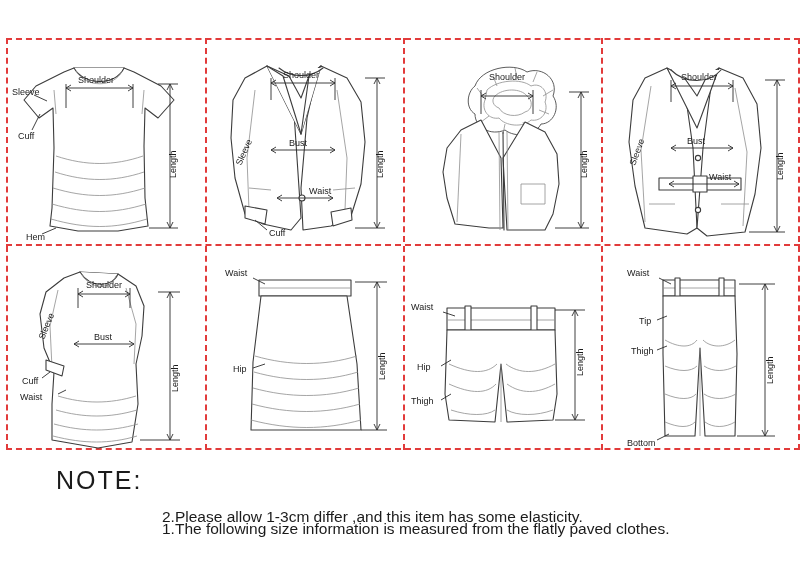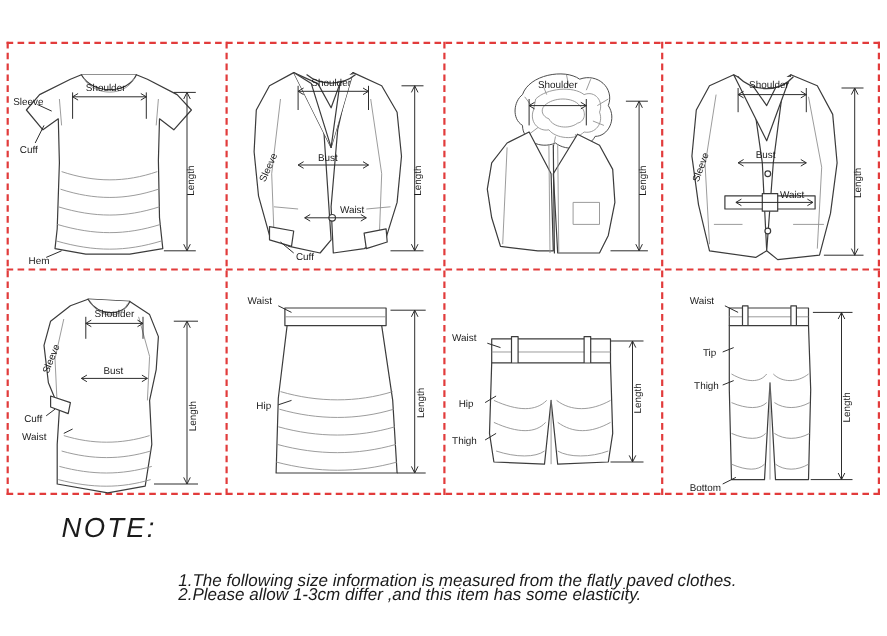--- a/index.html
+++ b/index.html
@@ -99,7 +99,6 @@
     top: 458px;
     width: 806px;
     height: 110px;
-    font-style: italic;
   }
   #note-label {
     position: absolute;

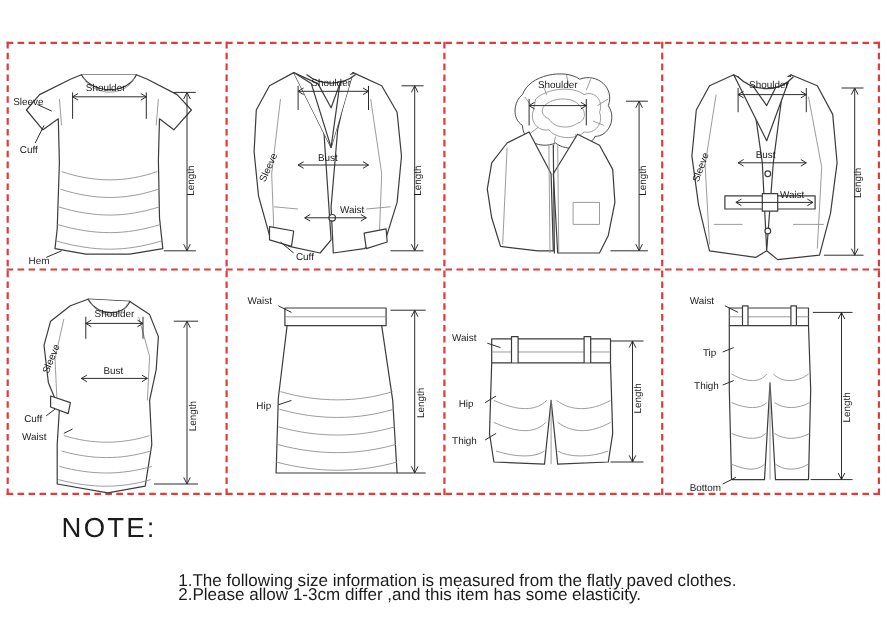--- a/index.html
+++ b/index.html
@@ -115,7 +115,7 @@
     white-space: nowrap;
   }
   #note-line-1 { left: 162px; top: 22px; margin-top: 40px; }
-  #note-line-2 { left: 162px; top: 74px; text-align: right; }
+  #note-line-2 { left: 162px; top: 50px; text-align: right; }
 </style>
 </head>
 <body>

